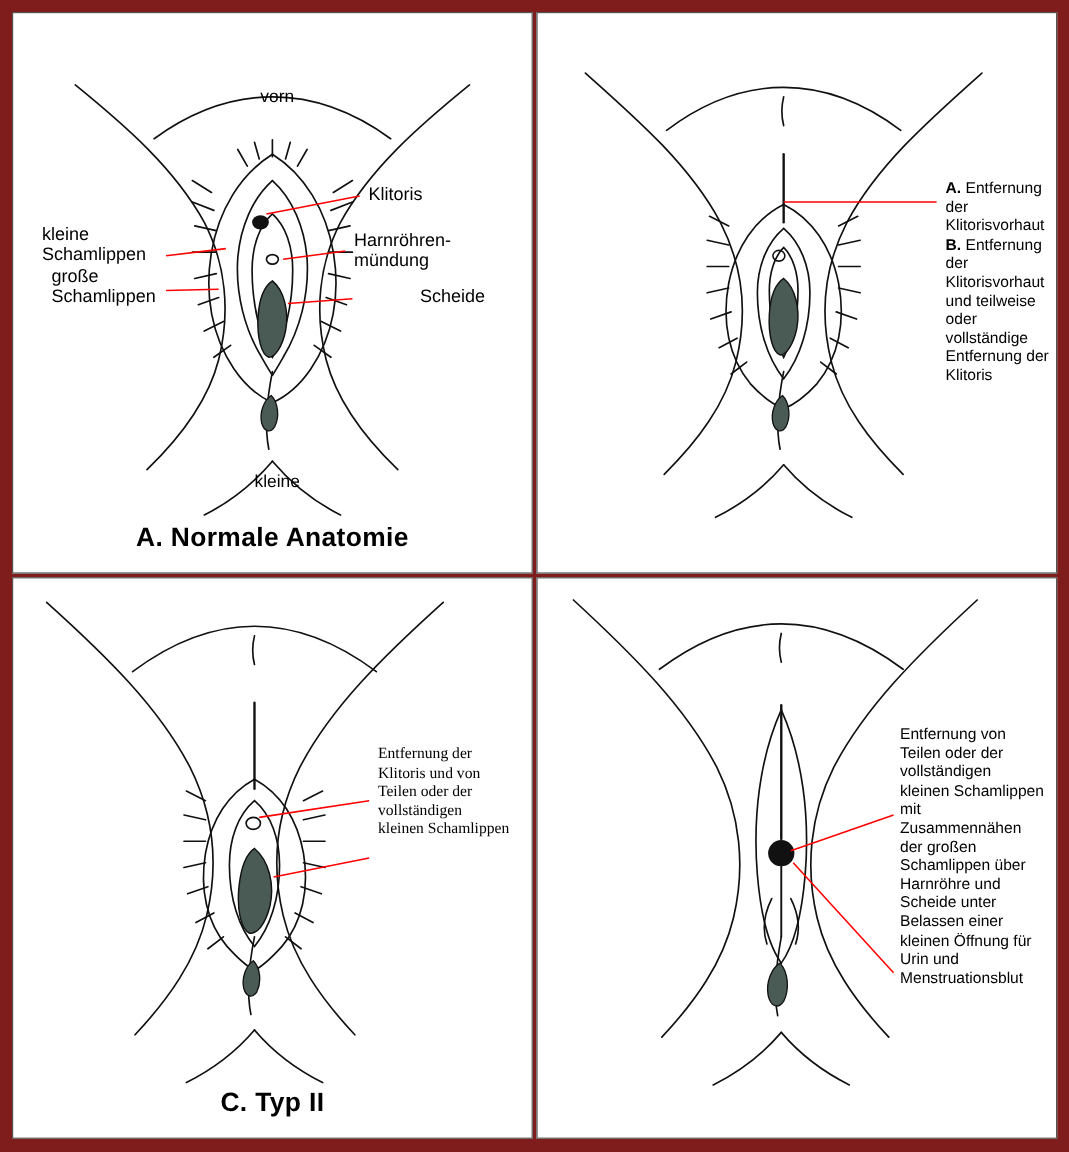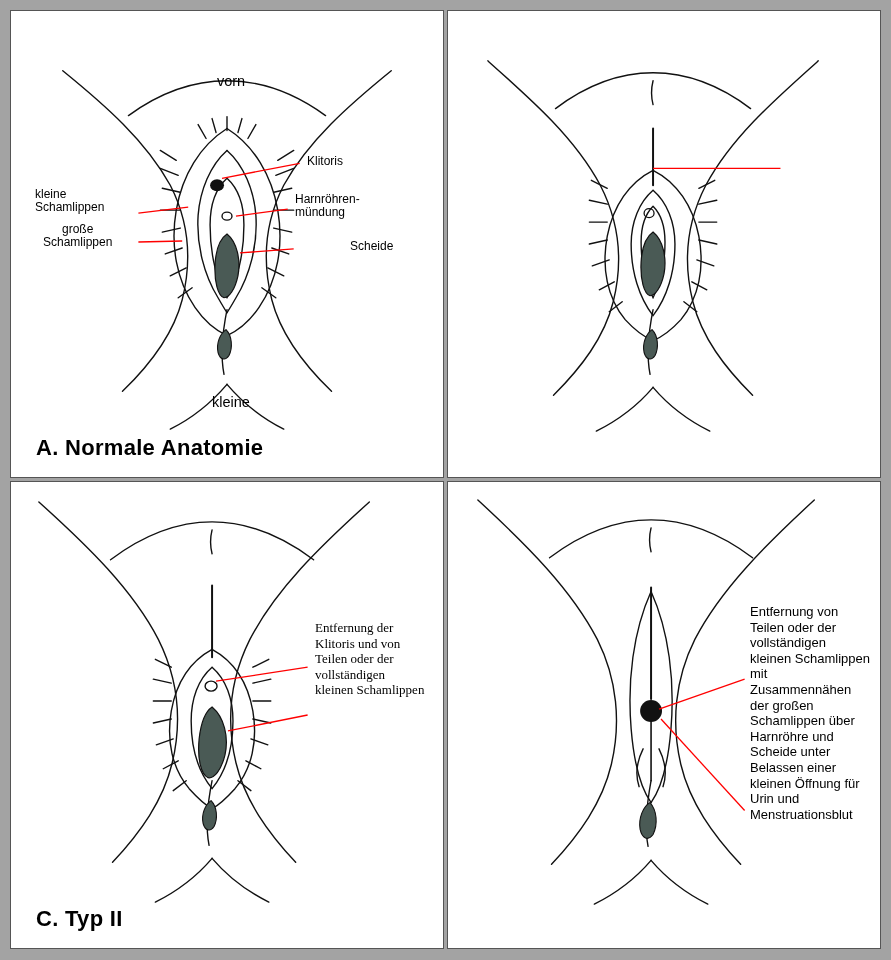--- a/index.html
+++ b/index.html
@@ -18,7 +18,7 @@
     left: 0; top: 0;
     width: 891px;
     height: 960px;
-    background: #a3a3a3;
+    background: #7f1d1d;
     box-sizing: border-box;
     padding: 10px;
   }

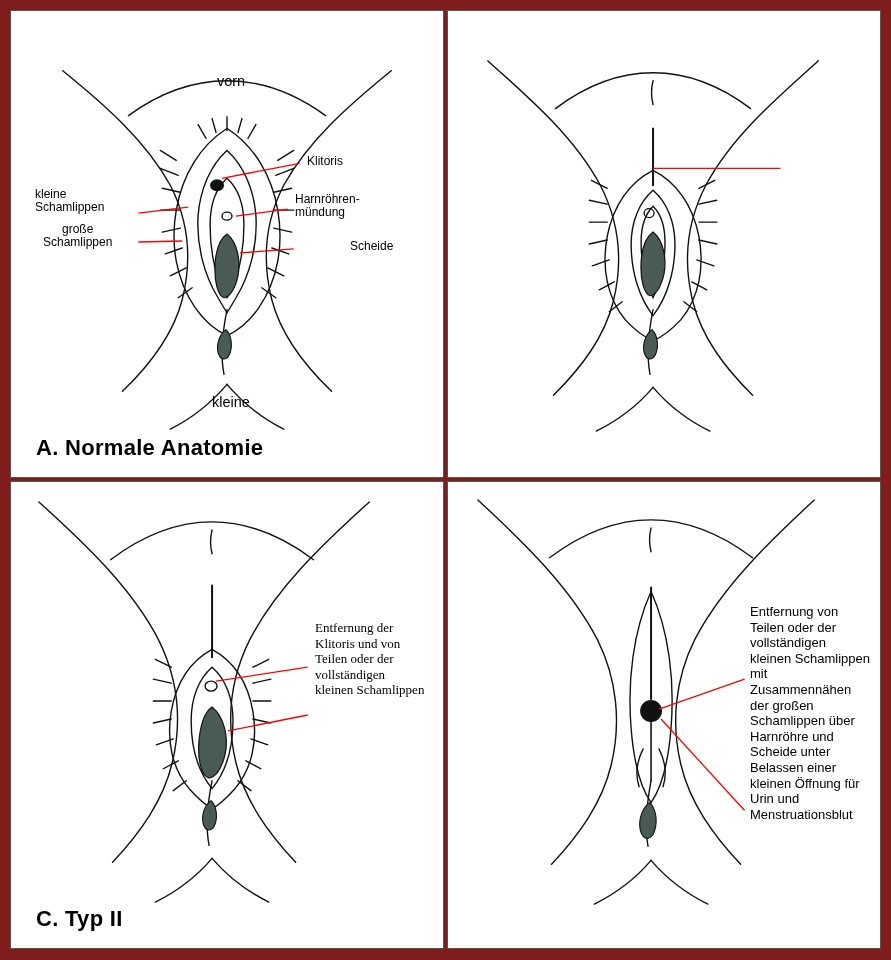--- a/index.html
+++ b/index.html
@@ -59,7 +59,7 @@
   }
   .lbl {
     position: absolute;
-    font-size: 12px;
+    font-size: 15px;
     color: #000000;
     line-height: 1.12;
     white-space: pre-line;

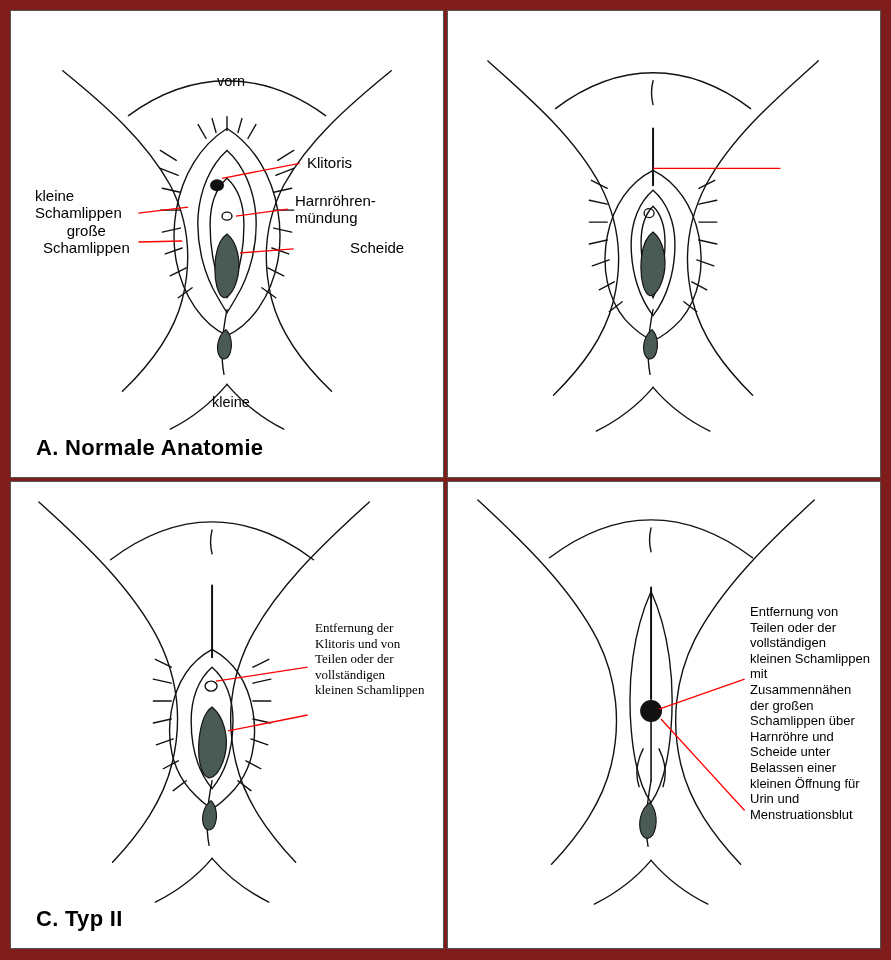--- a/index.html
+++ b/index.html
@@ -168,6 +168,7 @@
         </g>
       </svg>
 
+      <div class="lbl sideblock" style="left:340px; top:138px; width:96px;"><b>A.</b><span> Entfernung der Klitorisvorhaut</span><br><b>B.</b><span> Entfernung der Klitorisvorhaut und teilweise oder vollständige Entfernung der Klitoris</span></div>
 
     </div>
 

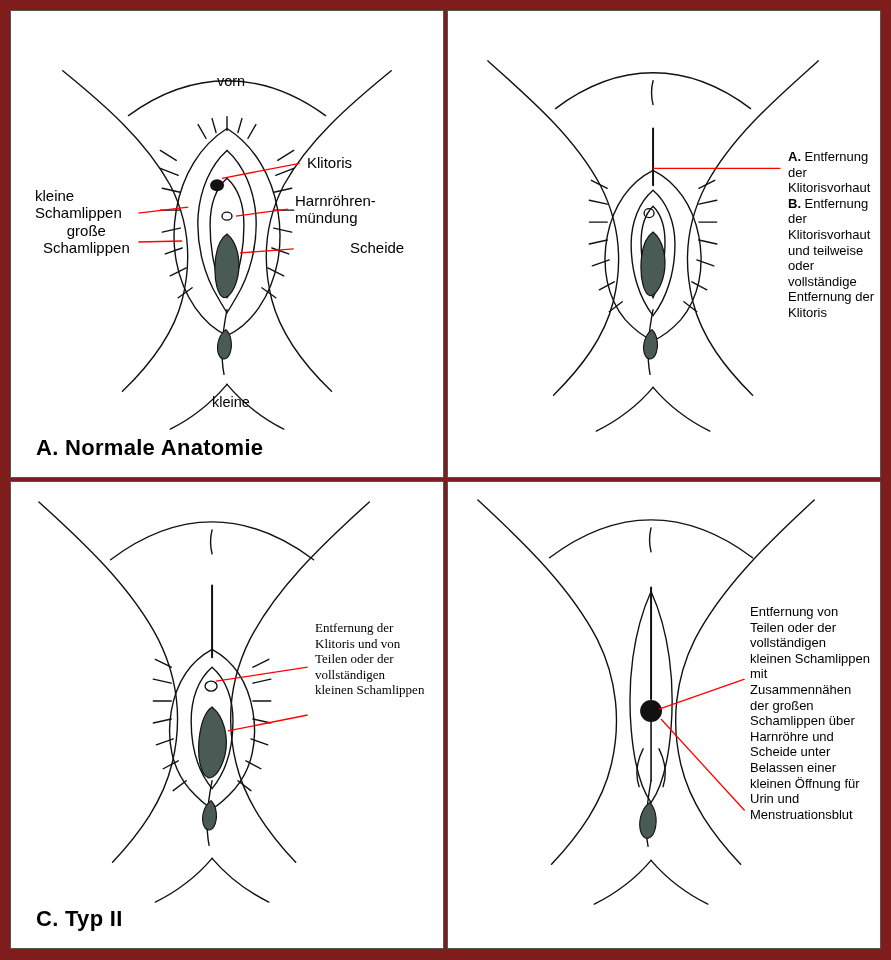--- a/index.html
+++ b/index.html
@@ -135,7 +135,7 @@
       <div class="lbl" style="left:296px; top:229px;margin-left:43px;">Scheide</div>
       <div class="lbl" style="left:24px; top:177px;">kleine
 Schamlippen</div>
-      <div class="lbl" style="left:32px; top:212px;text-align:center;">große
+      <div class="lbl" style="left:32px; top:212px;">große
 Schamlippen</div>
 
       <div class="panel-caption">A. Normale Anatomie</div>

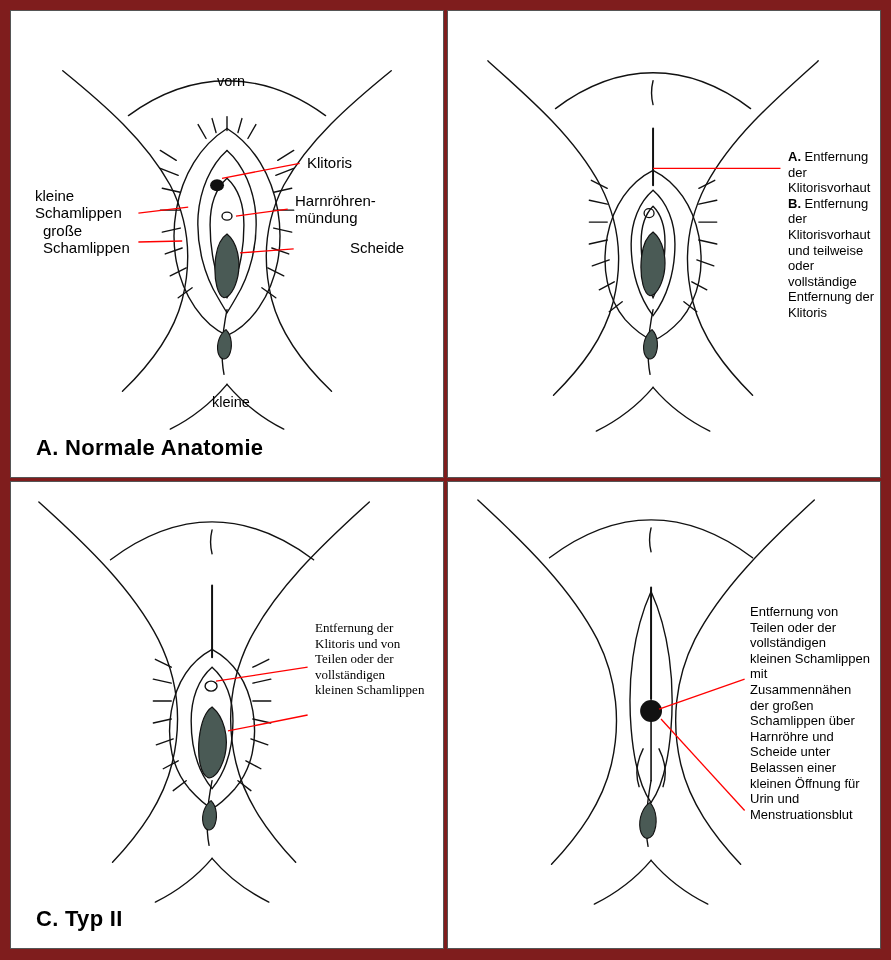--- a/index.html
+++ b/index.html
@@ -43,12 +43,11 @@
     left: 0;
     right: 0;
     bottom: 16px;
-    text-align: left;
+    text-align: center;
     font-size: 22px;
     font-weight: bold;
     color: #000000;
     letter-spacing: 0.3px;
-    margin-left: 25px;
   }
   .art {
     position: absolute;

